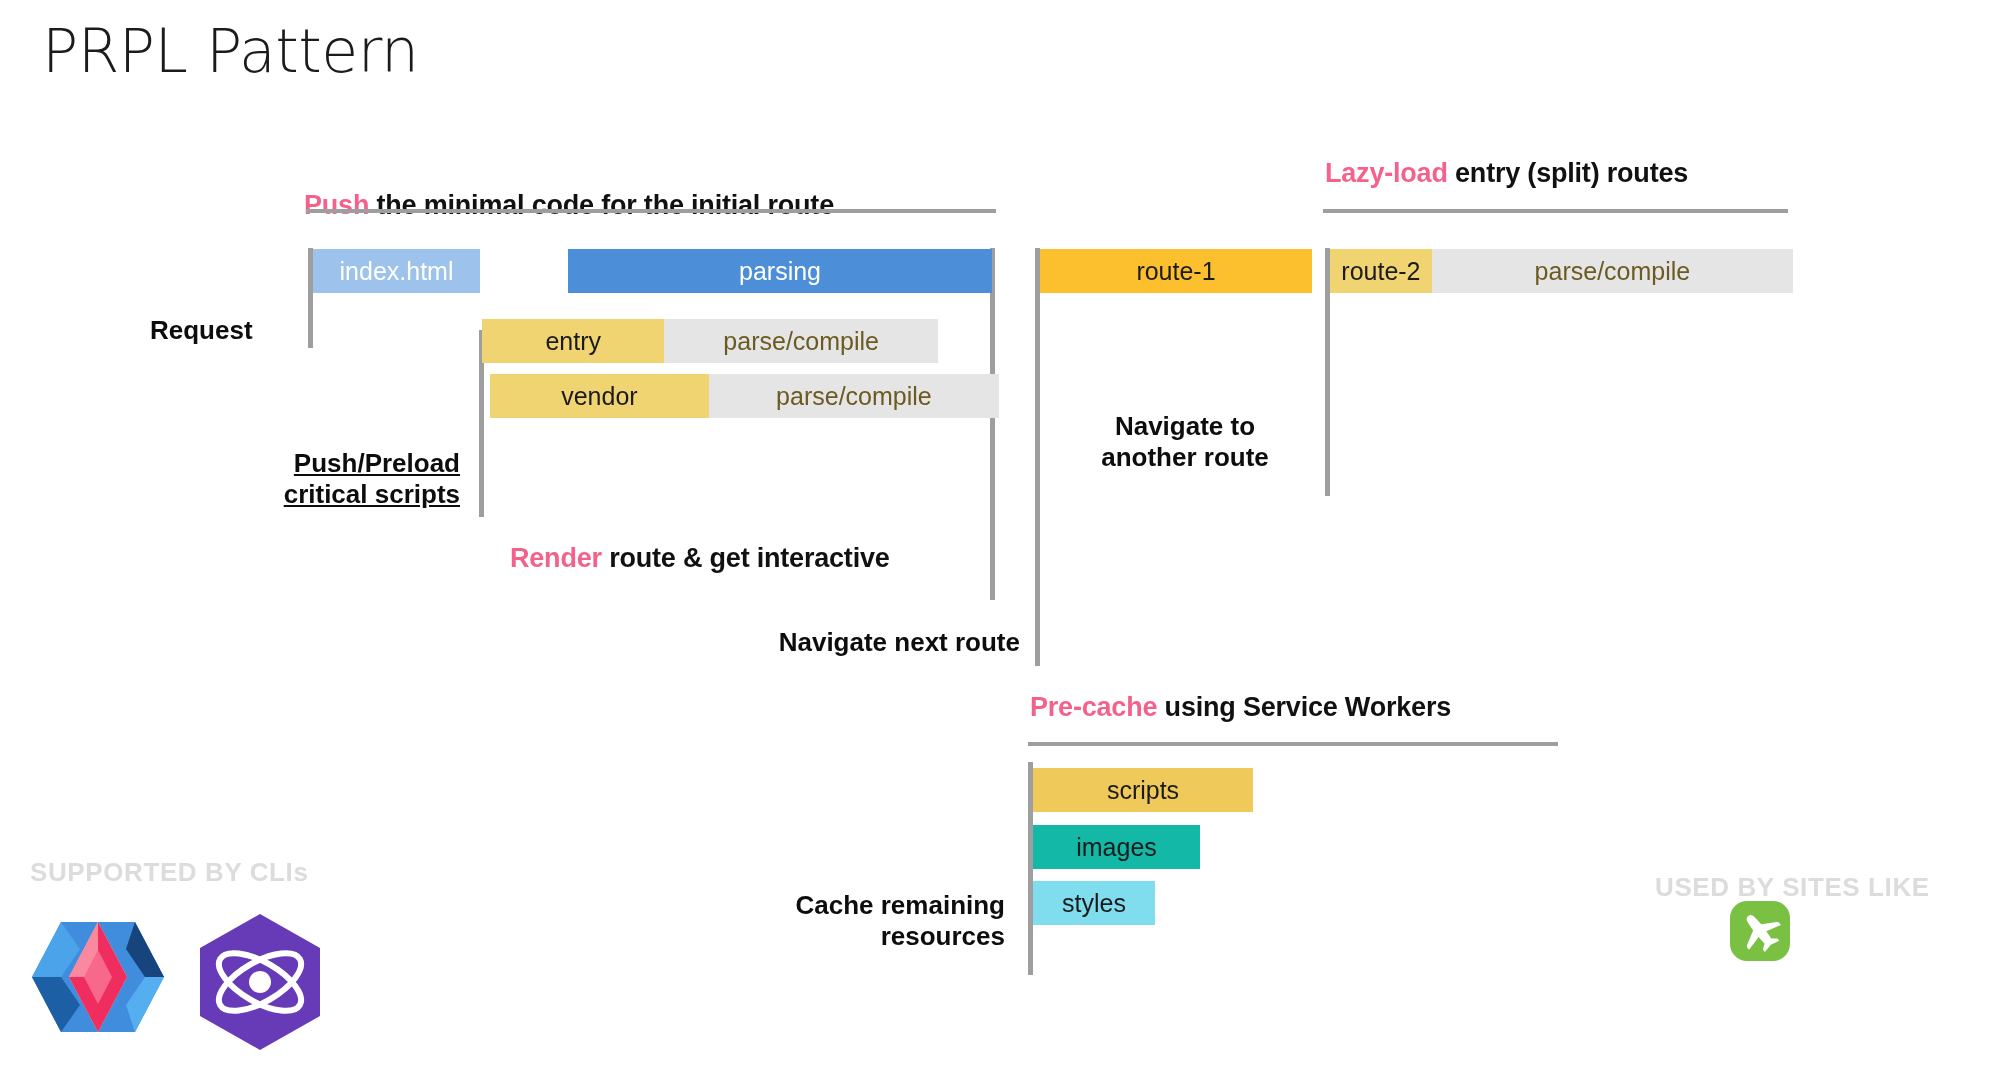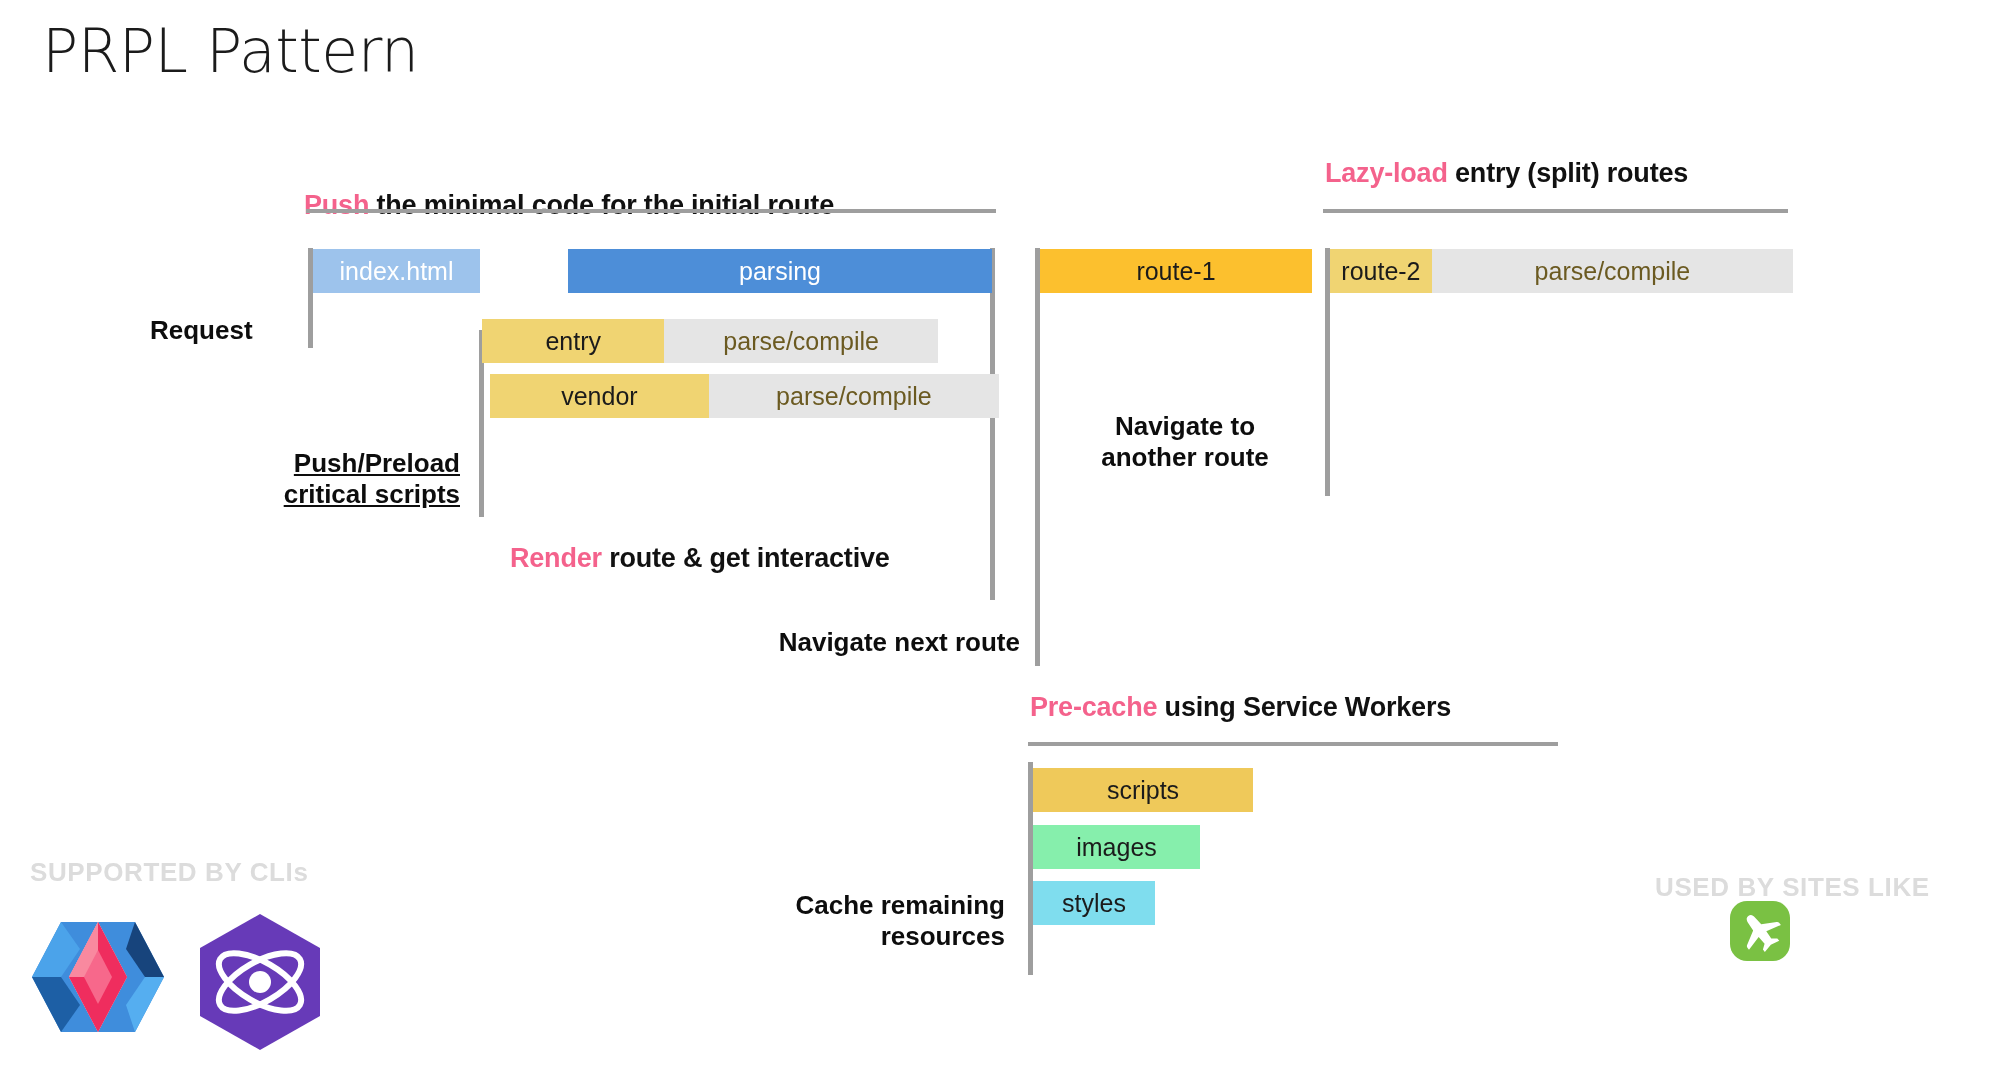--- a/index.html
+++ b/index.html
@@ -76,7 +76,7 @@
   .c-orange    { background: #e5e5e5; color: #6b5a21; }
   .c-orange-dk { background: #fcc02e; color: #1b1b1b; }
   .c-scripts   { background: #efc95a; color: #1b1b1b; }
-  .c-images    { background: #86efac; color: #1b1b1b; }
+  .c-images    { background: #14b8a6; color: #1b1b1b; }
   .c-styles    { background: #7fddee; color: #1b1b1b; }
 
   

